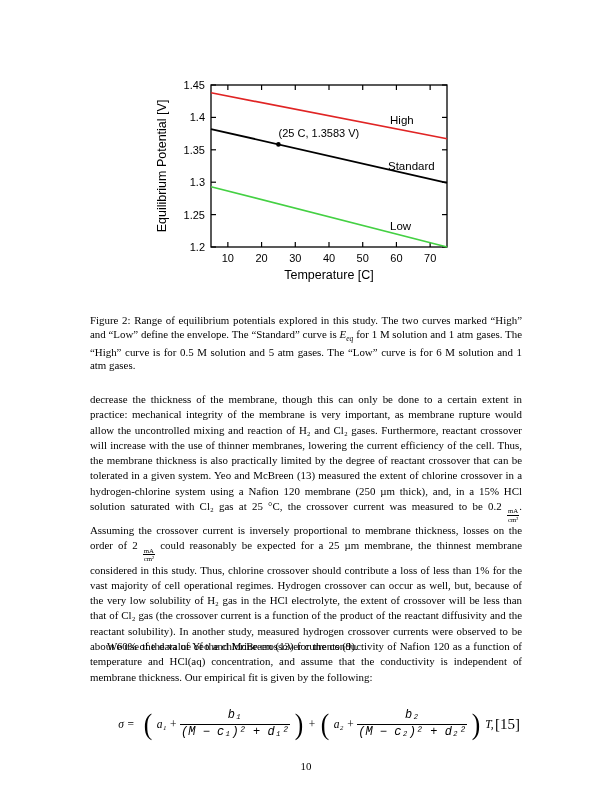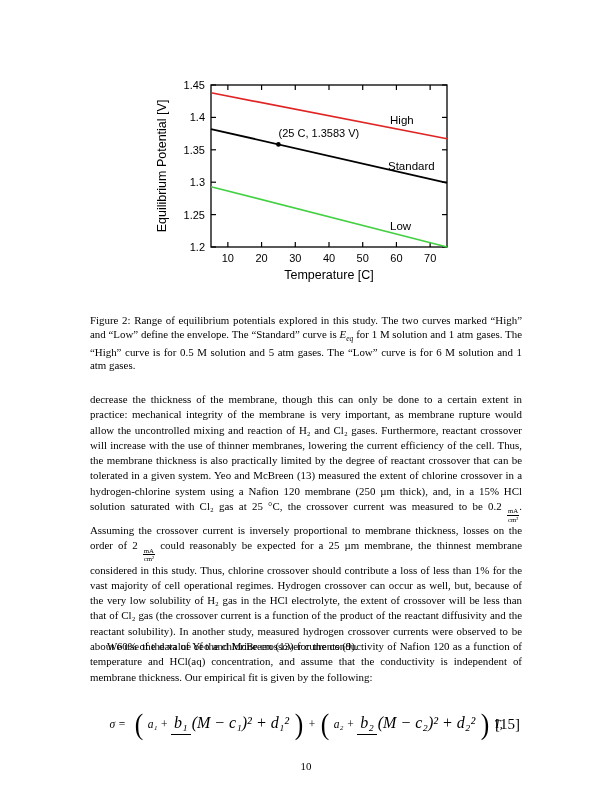--- a/index.html
+++ b/index.html
@@ -32,7 +32,7 @@
   .equation{position:absolute;left:90px;top:700px;width:432px;height:48px;}
   .eq-row{display:flex;align-items:center;justify-content:center;gap:3px;height:48px;font-size:11.5px;font-style:italic;}
   .bigp{font-size:30px;font-style:normal;line-height:1;transform:scaleX(0.85);padding:0 1px;}
-  .efrac{display:inline-flex;flex-direction:row;text-align:center;font-size:16px;line-height:1.3;}
+  .efrac{display:inline-flex;flex-direction:column;text-align:center;font-size:12px;line-height:1.3;font-family:Liberation Mono, monospace;}
   .enum{border-bottom:0.9px solid #000;padding:0 3px;}
   .eden{padding:0 1px;}
   .eq-number{position:absolute;right:2px;top:50%;transform:translateY(-50%);font-size:15px;font-style:normal;}

